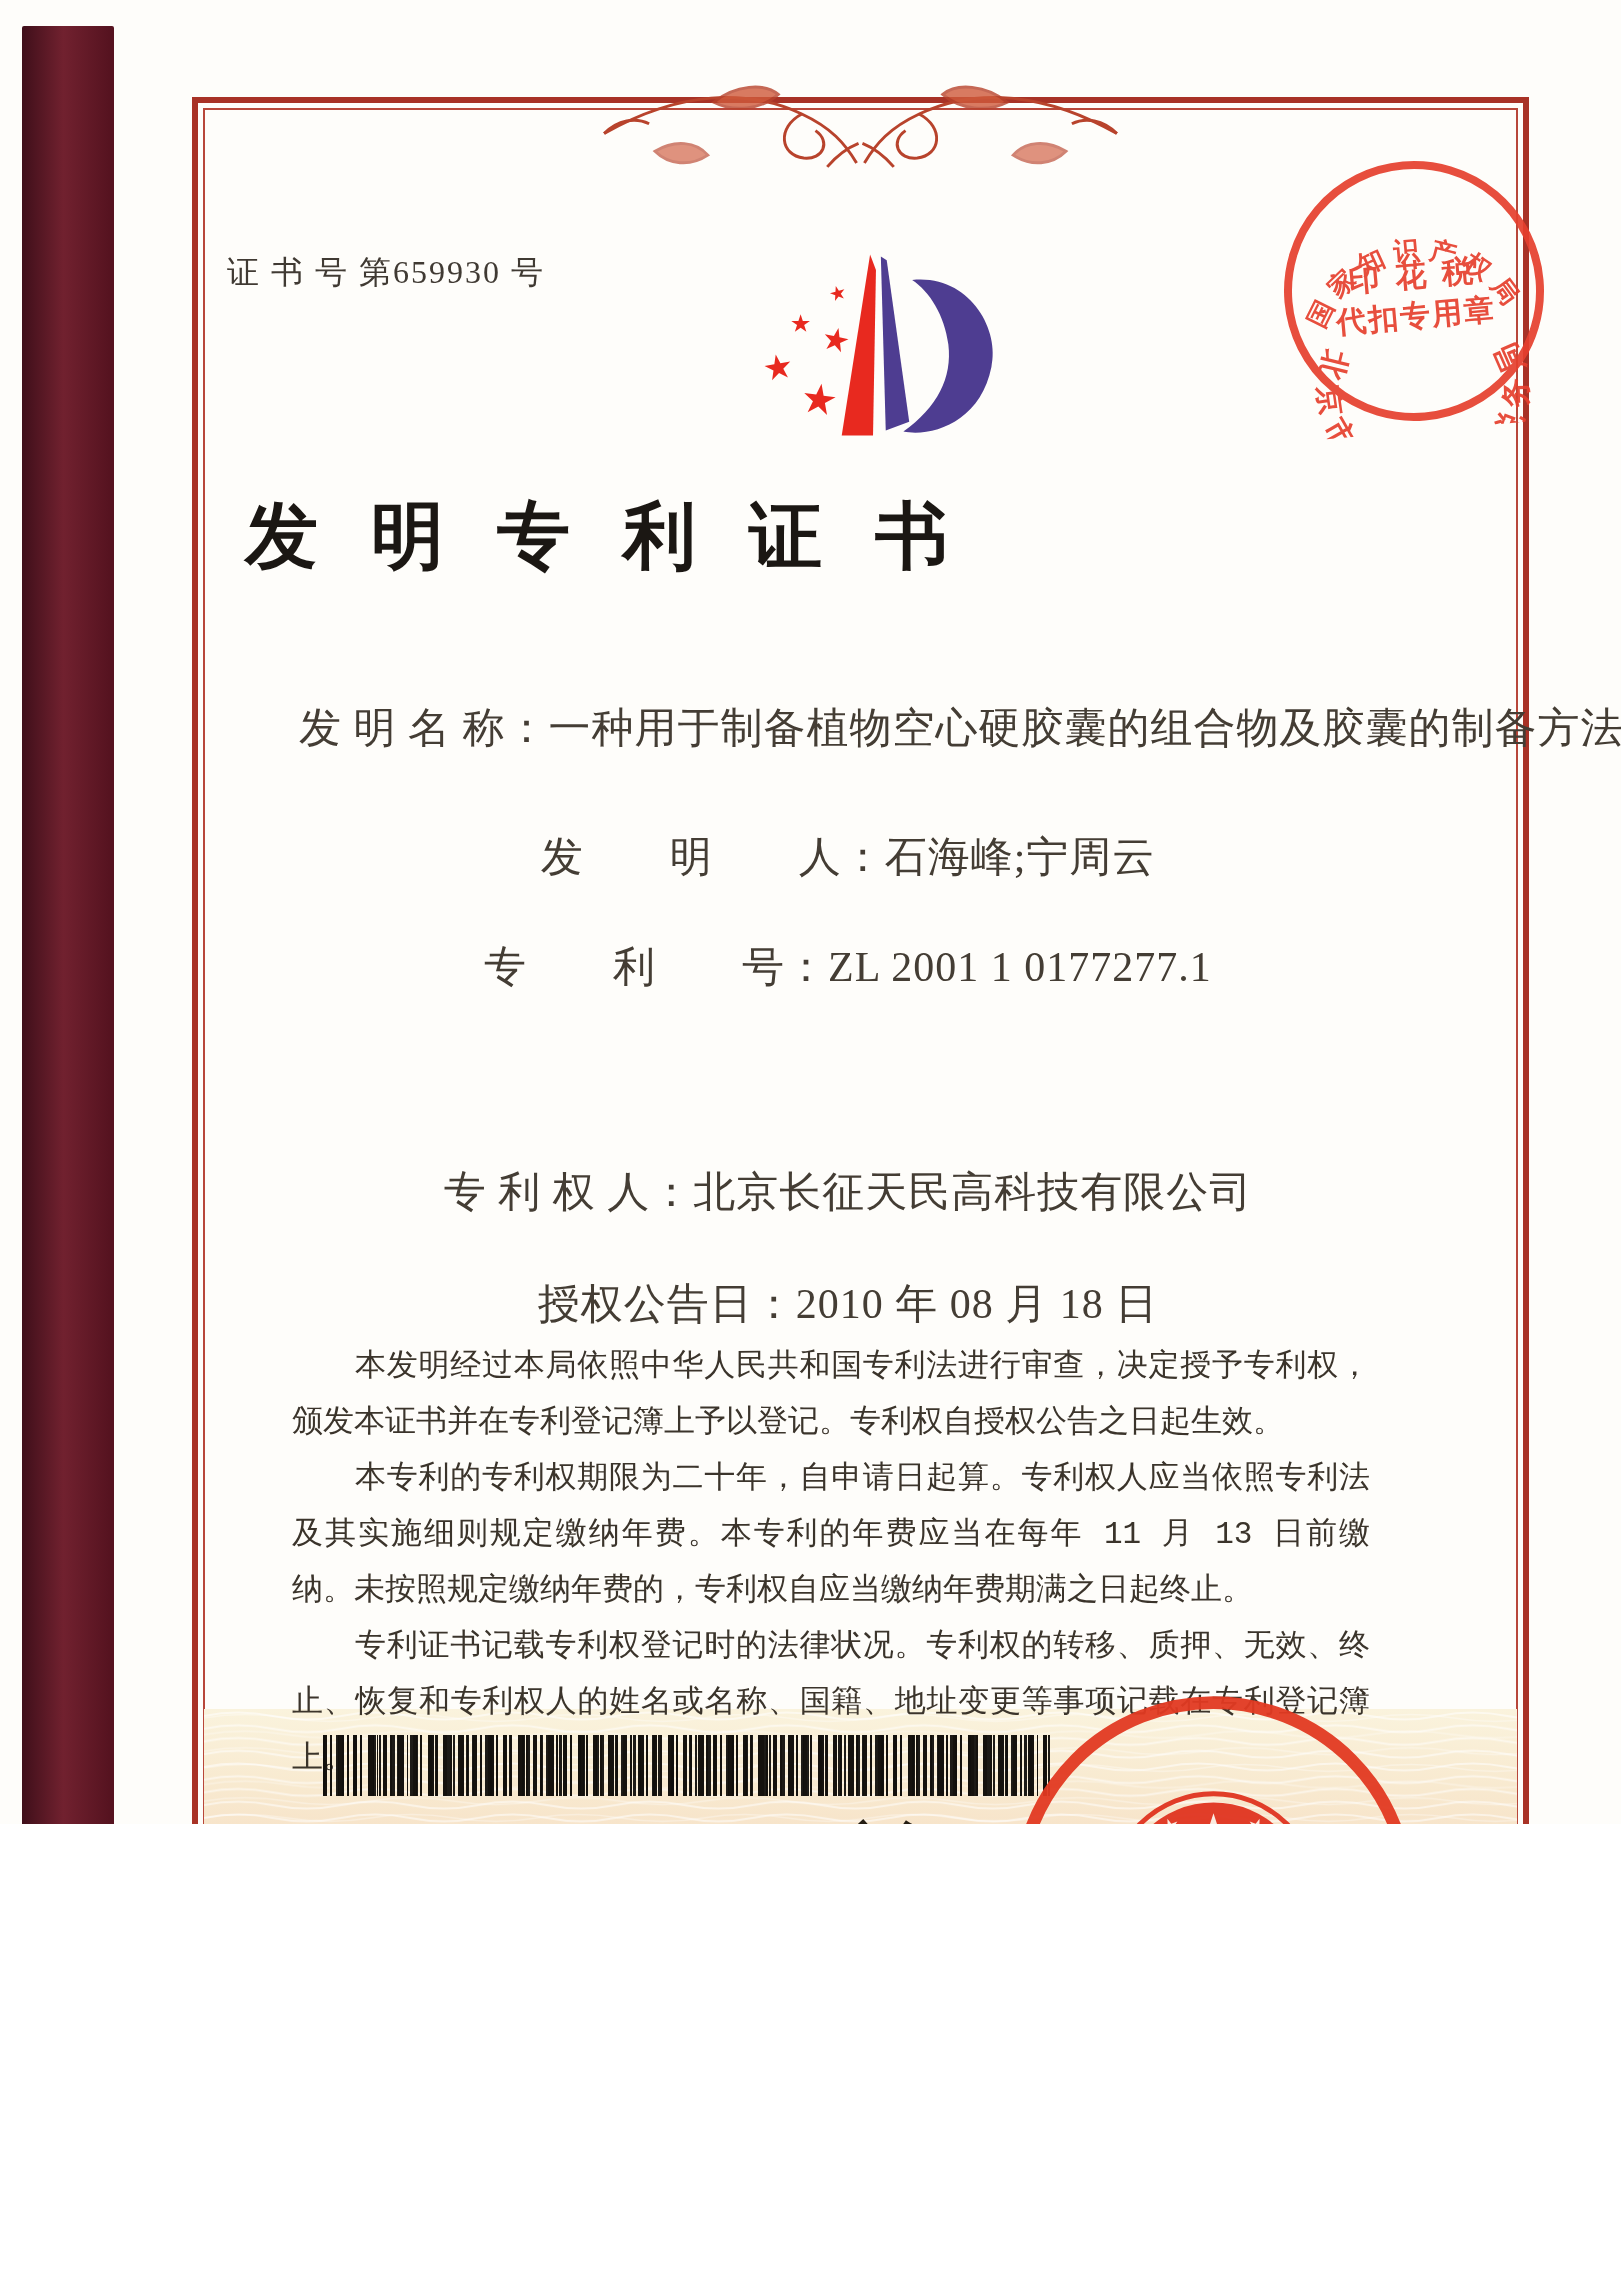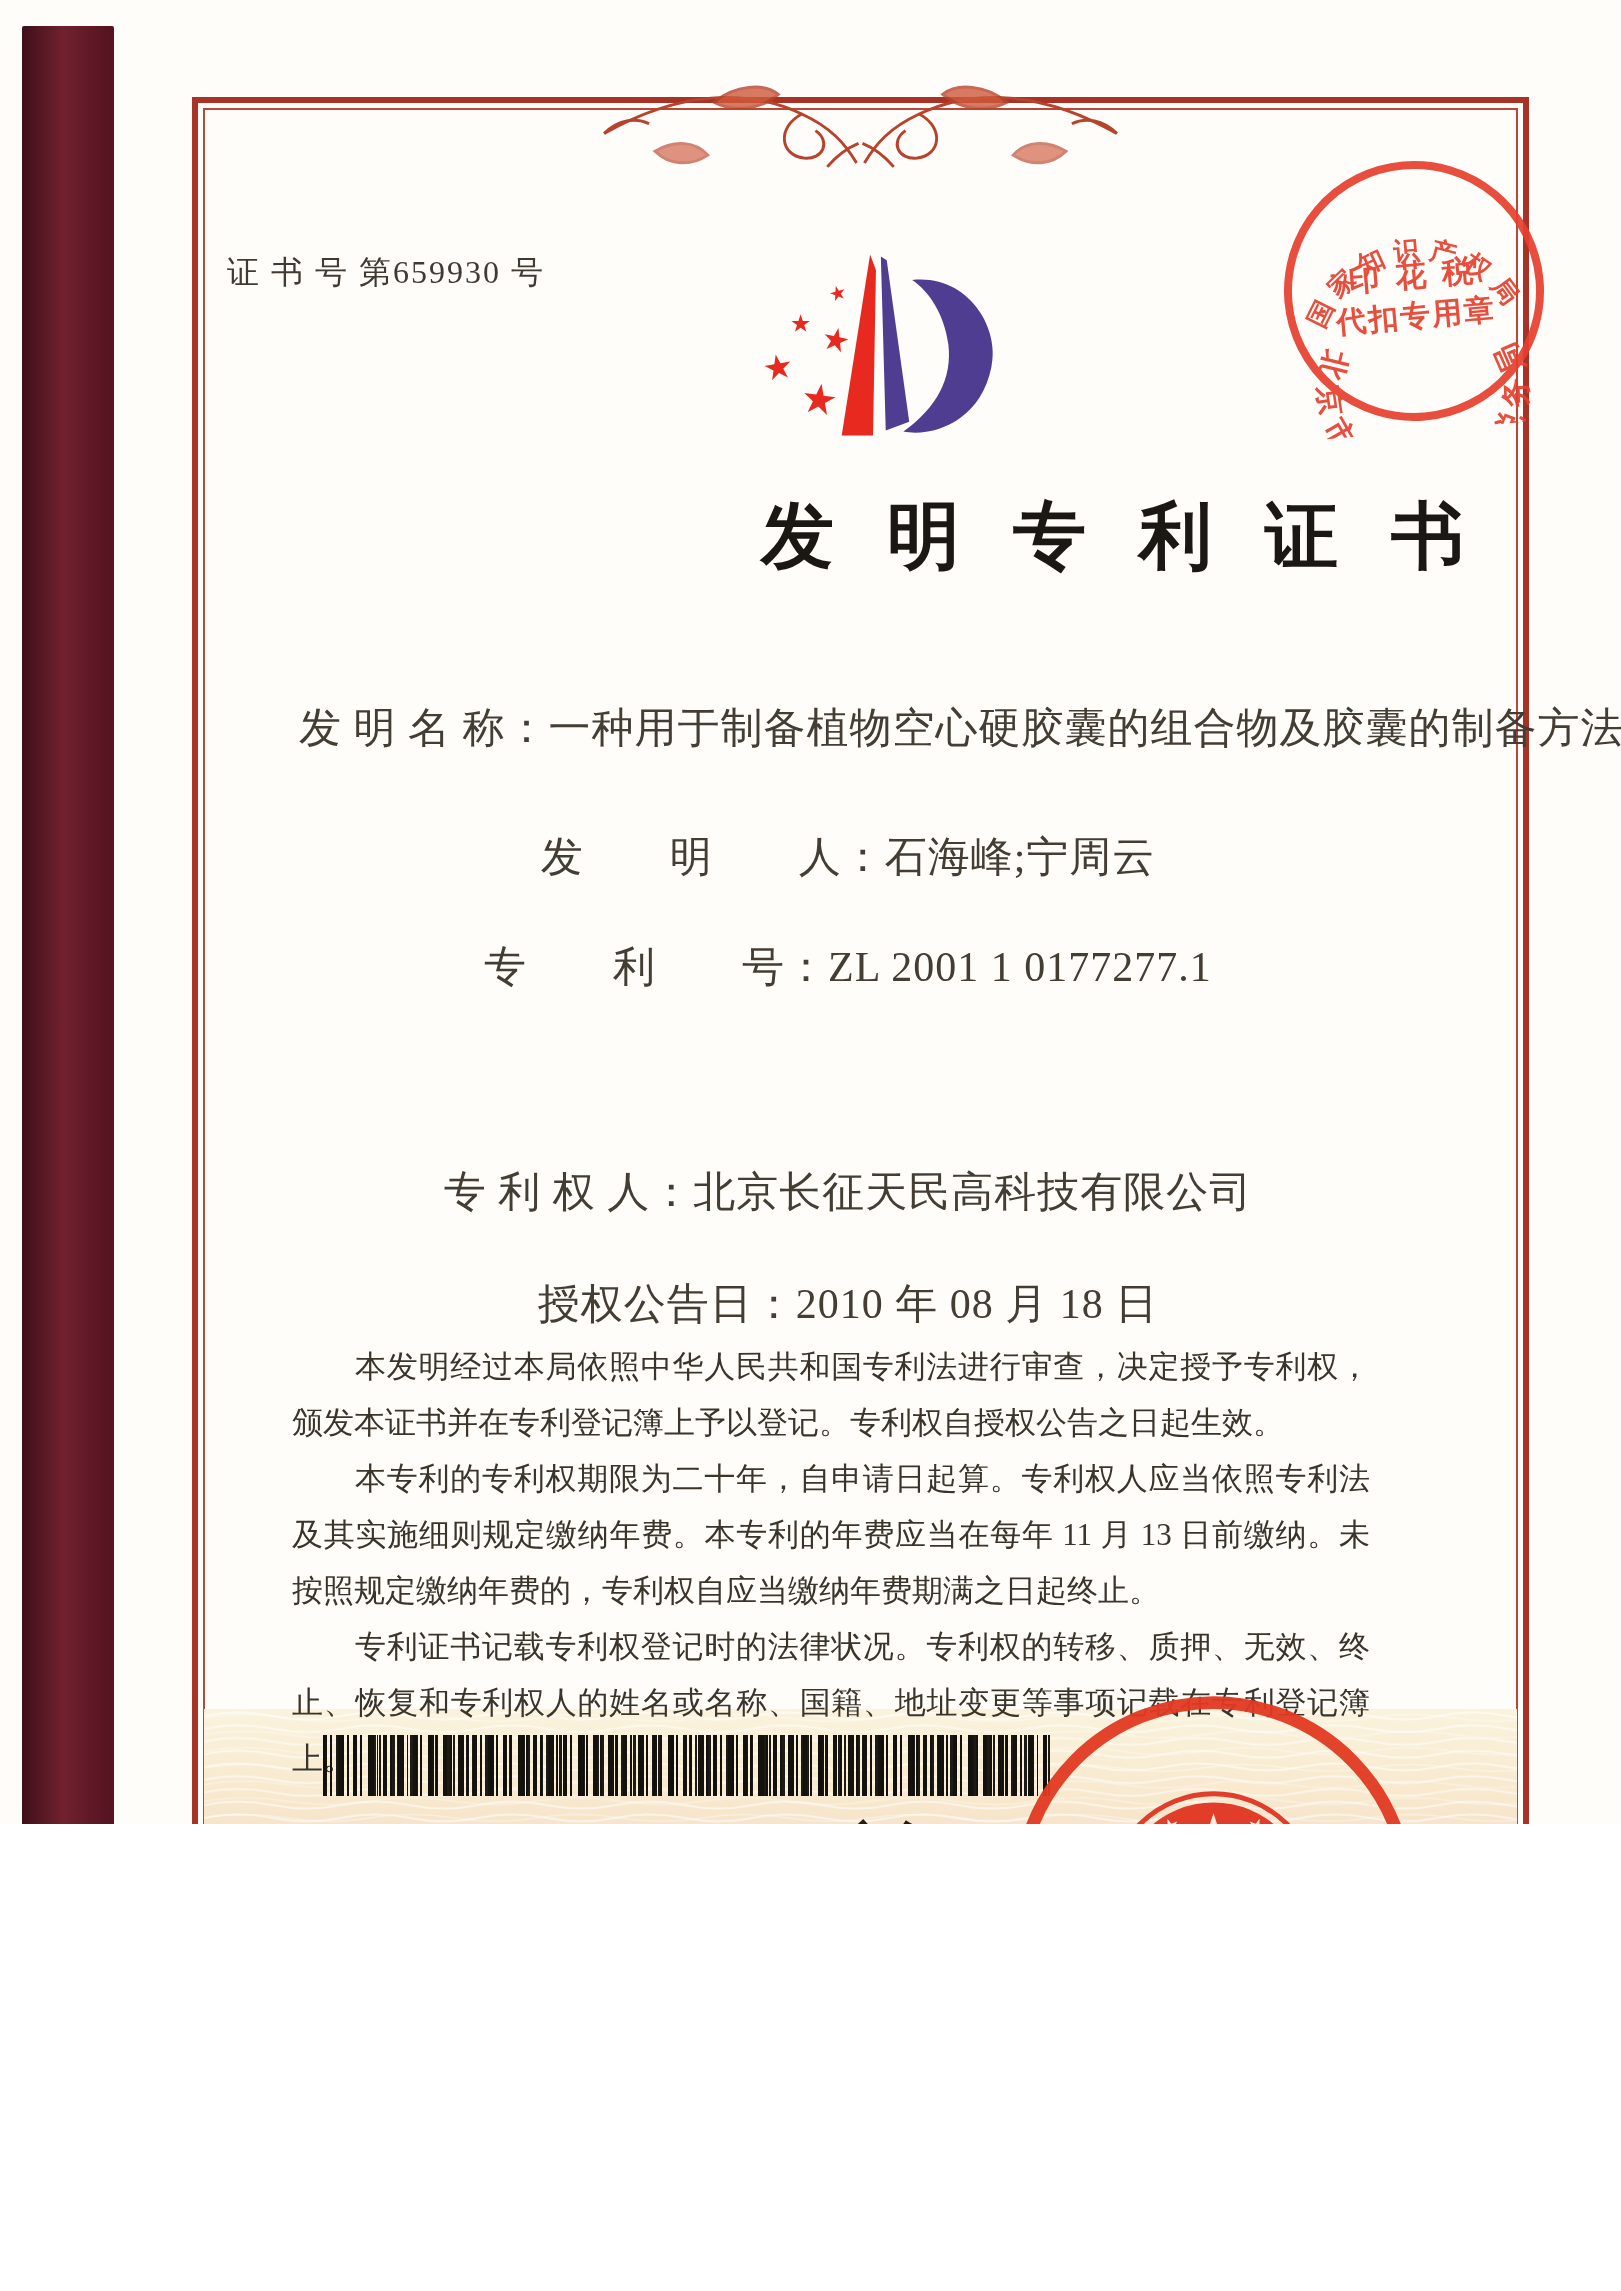--- a/index.html
+++ b/index.html
@@ -19,7 +19,7 @@
   .cert-no{position:absolute;left:227px;top:251px;font-size:32px;color:#403a33;letter-spacing:2px;}
   .logo{position:absolute;left:722px;top:229px;}
   .taxstamp{position:absolute;left:1274px;top:151px;transform:rotate(-5deg);opacity:.92;}
-  .title{position:absolute;left:192px;top:488px;width:1325px;text-align:right;
+  .title{position:absolute;left:192px;top:488px;width:1325px;text-align:left;
          font-size:73px;font-weight:bold;color:#1b1713;letter-spacing:53px;padding-left:53px;box-sizing:border-box;}
   .field-row{position:absolute;left:299px;width:1098px;font-size:42px;color:#443d34;letter-spacing:1px;white-space:nowrap;text-align:center;}
   .paras{position:absolute;left:292px;top:1339px;width:1078px;font-size:31px;line-height:56px;

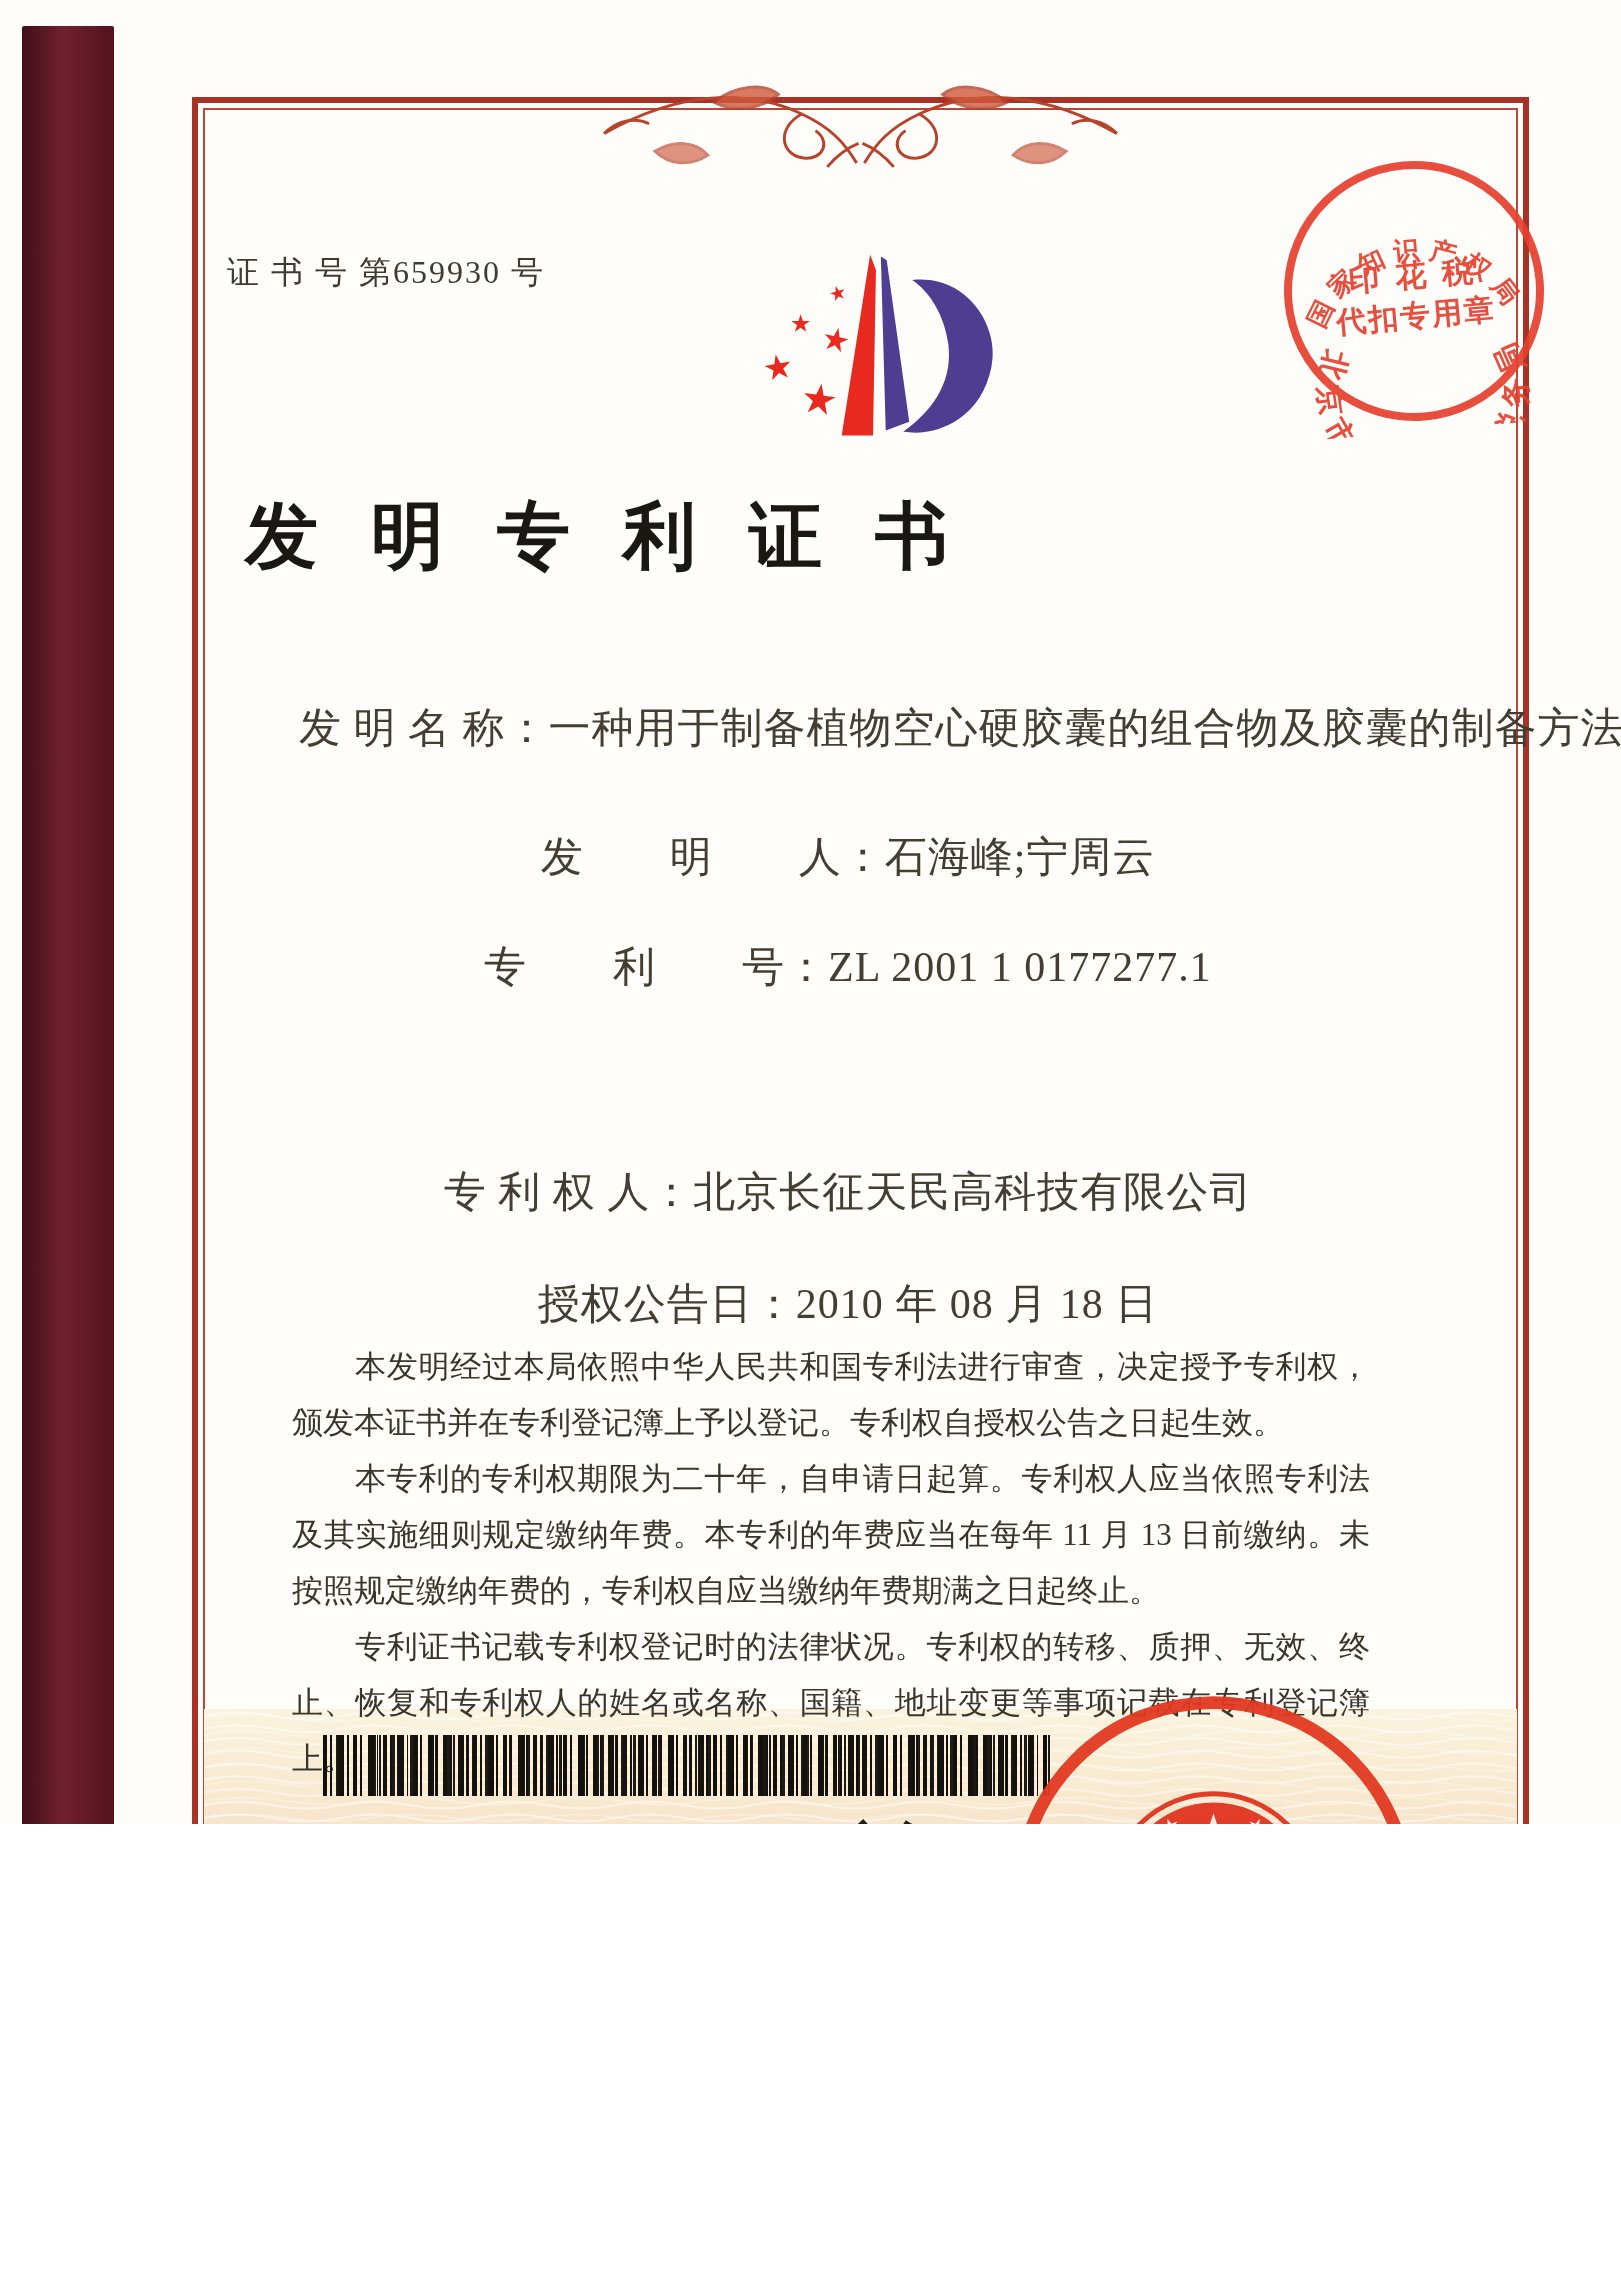--- a/index.html
+++ b/index.html
@@ -23,7 +23,7 @@
          font-size:73px;font-weight:bold;color:#1b1713;letter-spacing:53px;padding-left:53px;box-sizing:border-box;}
   .field-row{position:absolute;left:299px;width:1098px;font-size:42px;color:#443d34;letter-spacing:1px;white-space:nowrap;text-align:center;}
   .paras{position:absolute;left:292px;top:1339px;width:1078px;font-size:31px;line-height:56px;
-         color:#3b342b;text-align:justify;}
+         color:#3b342b;text-align:justify;font-family:Liberation Mono, monospace;}
   .paras p{margin:0;text-indent:63px;}
   .barcode{position:absolute;left:323px;top:1735px;width:727px;height:61px;
     background:

